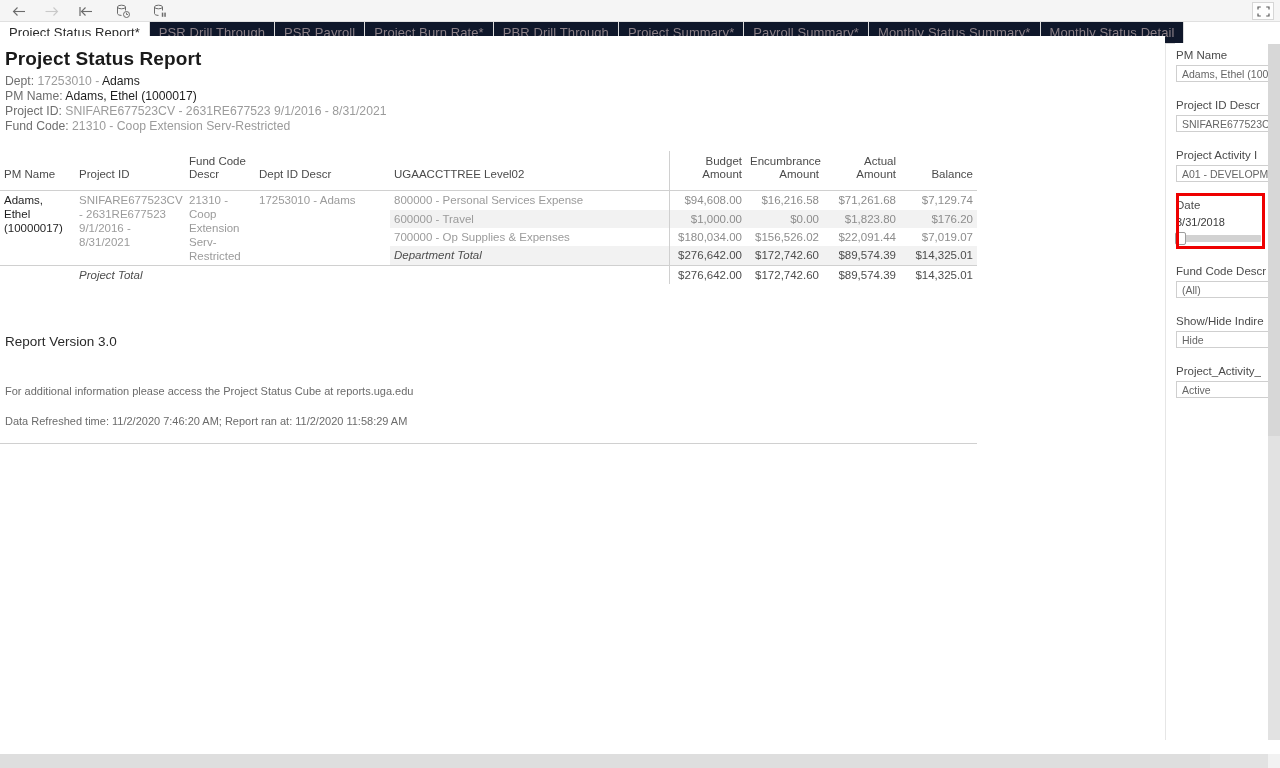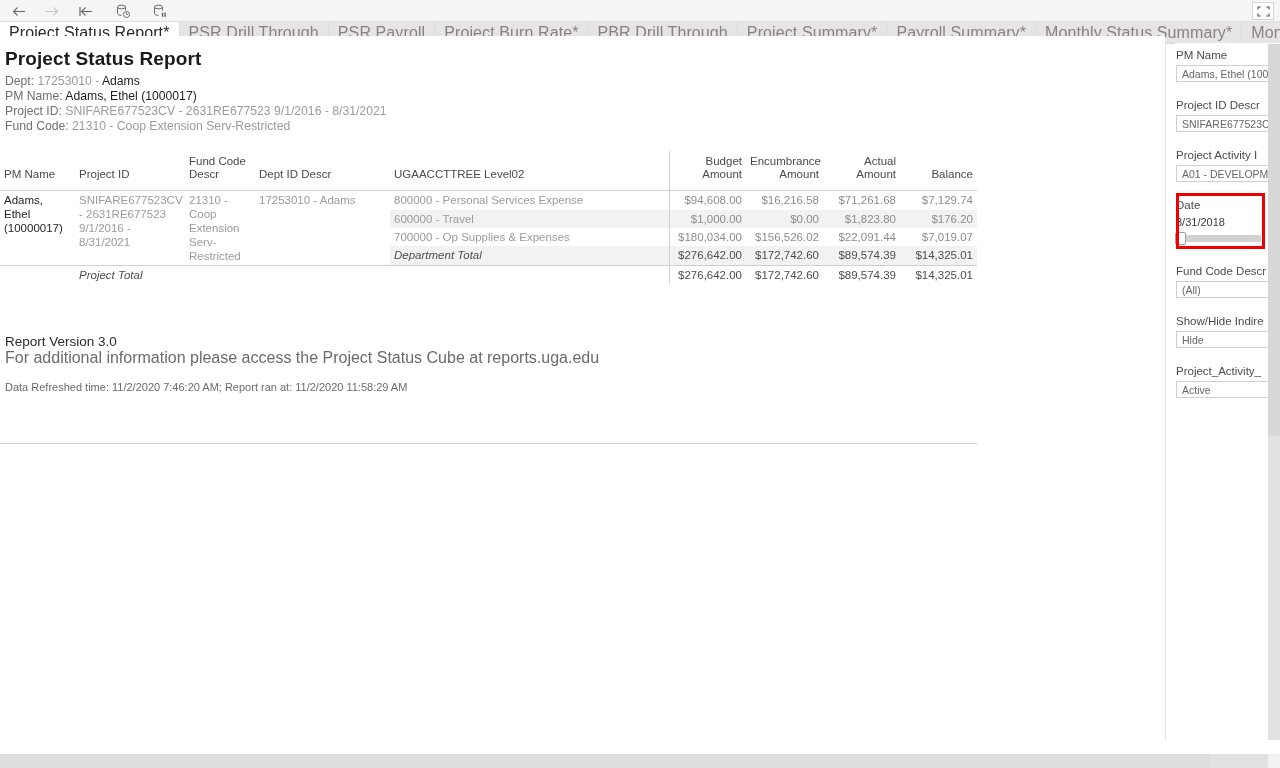--- a/index.html
+++ b/index.html
@@ -43,7 +43,7 @@
     border-bottom: 1px solid #d9d9d9;
     display: flex;
     align-items: stretch;
-    font-size: 16px;
+    font-size: 13px;
   }
   .tab {
     display: flex; align-items: center;

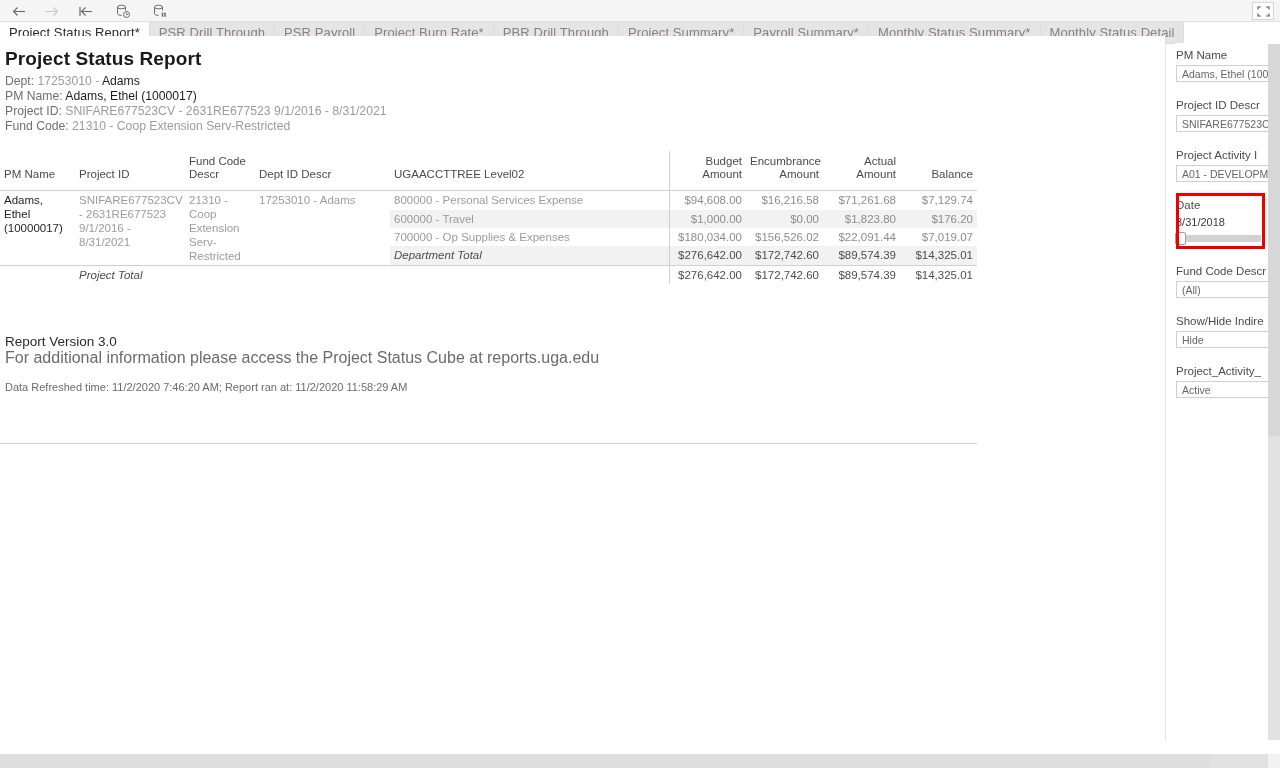--- a/index.html
+++ b/index.html
@@ -52,7 +52,7 @@
     border-right: 1px solid #dcdcdc;
     white-space: nowrap;
     cursor: pointer;
-    background: #e5e5e5;
+    background: #0f172a;
     letter-spacing: .1px;
   }
   .tab.active {

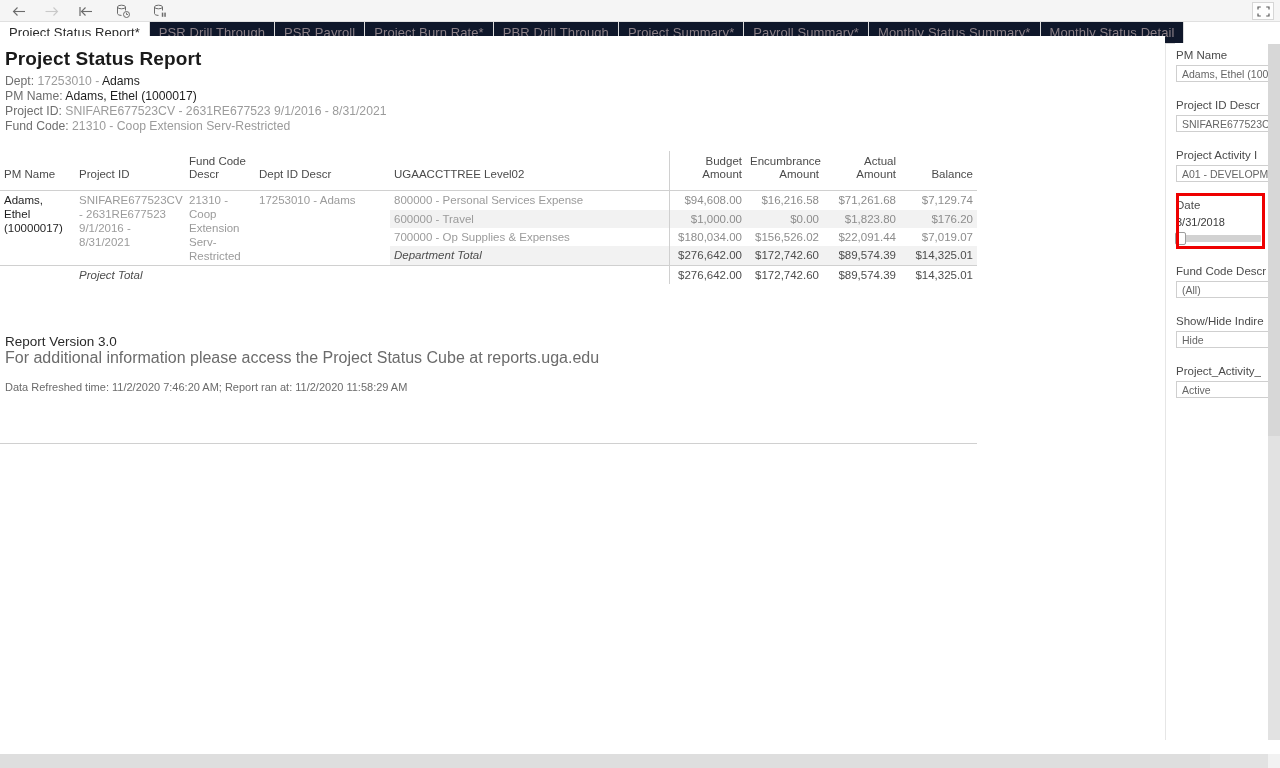--- a/index.html
+++ b/index.html
@@ -140,7 +140,7 @@
     line-height: 17px;
   }
   #footer-info {
-    font-size: 16px; color: #6b6b6b; line-height: 15px;
+    font-size: 11px; color: #6b6b6b; line-height: 15px; margin-top: 34px;
   }
   #footer-refresh {
     margin-top: 15px;

